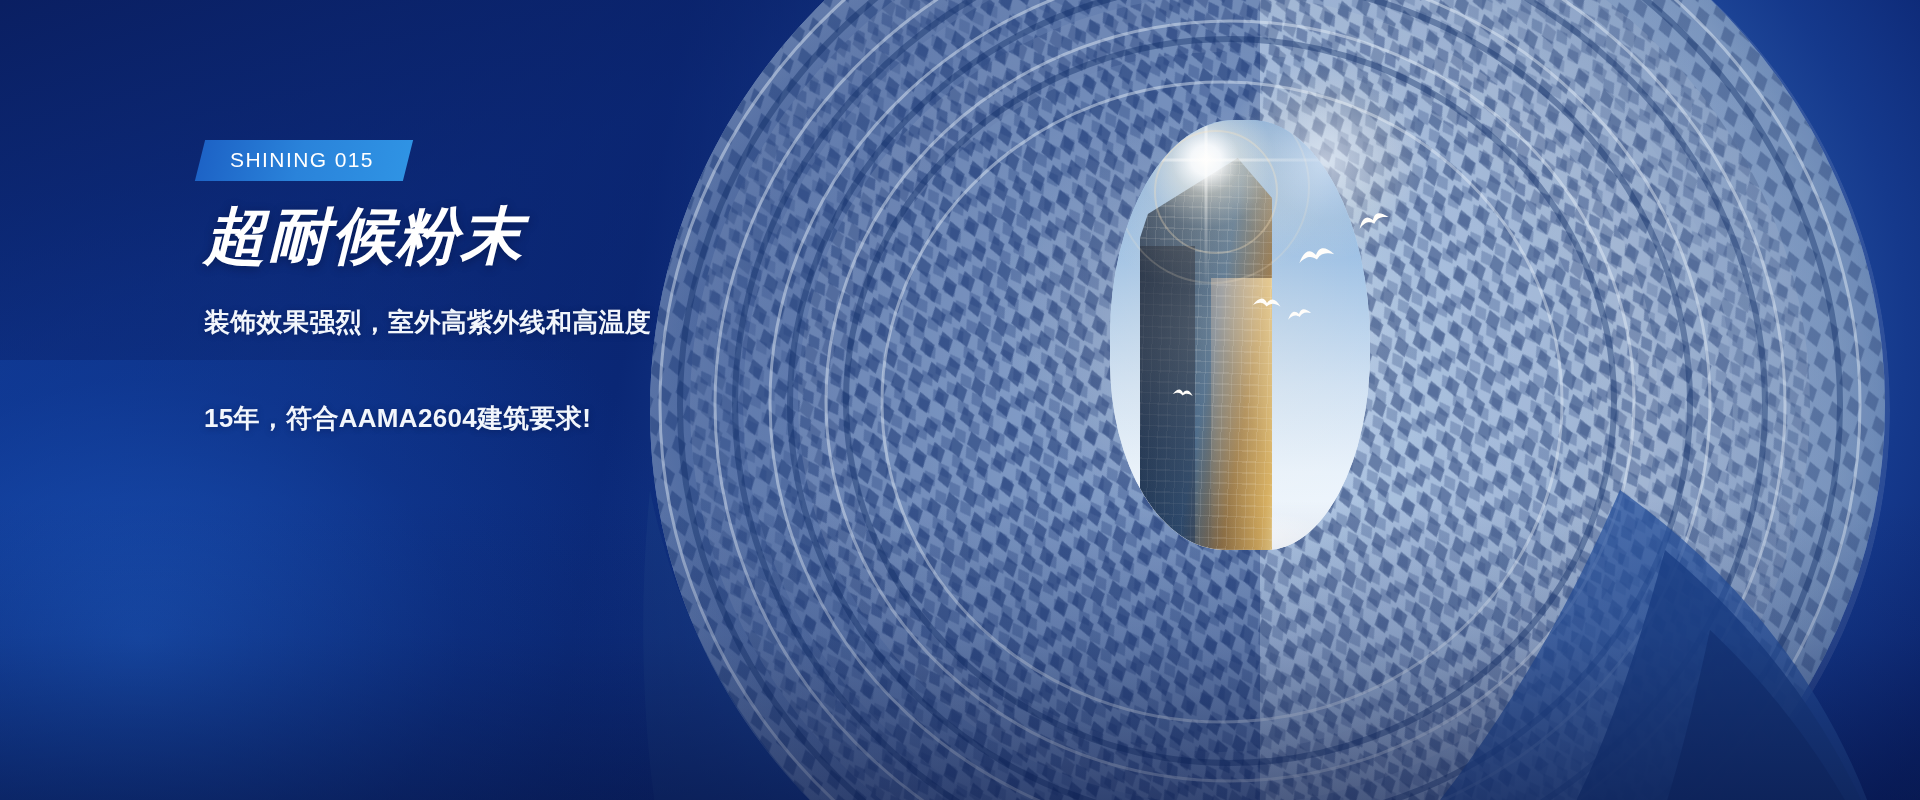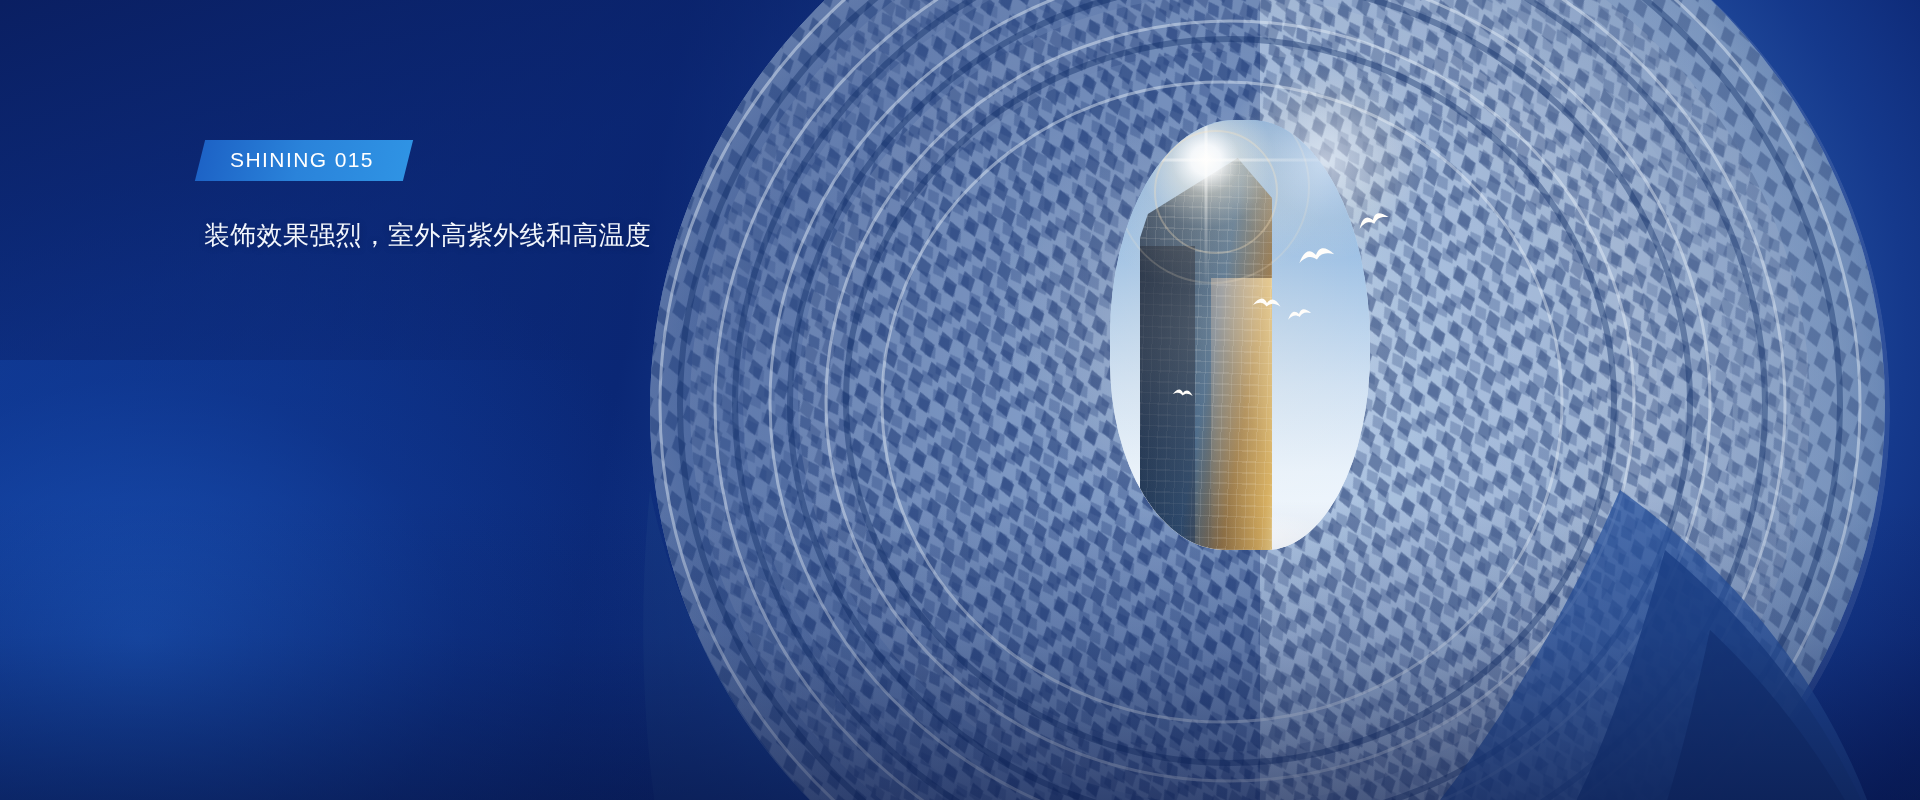--- a/index.html
+++ b/index.html
@@ -311,6 +311,7 @@
       <span>SHINING 015</span>
     </div>
 
+    <h1 class="headline">超耐候粉末</h1>
 
     <p class="desc">
       <span>装饰效果强烈，室外高紫外线和高温度</span><br>

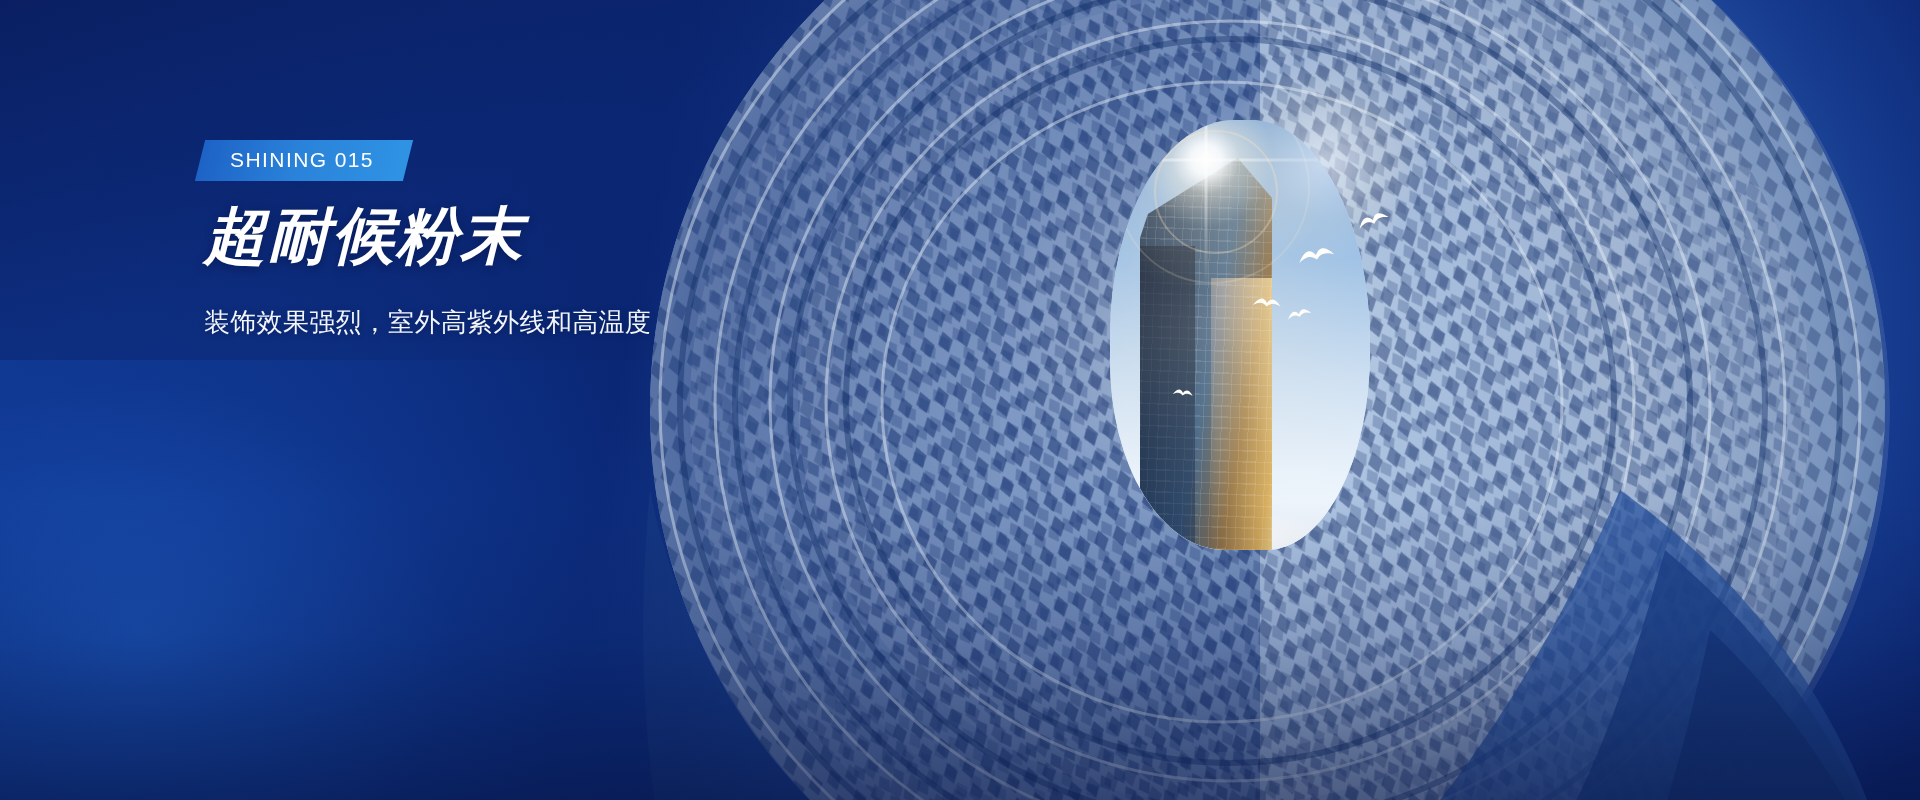--- a/index.html
+++ b/index.html
@@ -160,7 +160,7 @@
     color: #f2f6fc;
     font-size: 26px;
     line-height: 1.85;
-    font-weight: 400;
+    font-weight: 700;
     letter-spacing: .3px;
     max-width: 520px;
     text-shadow: 0 1px 6px rgba(2,12,46,0.35);

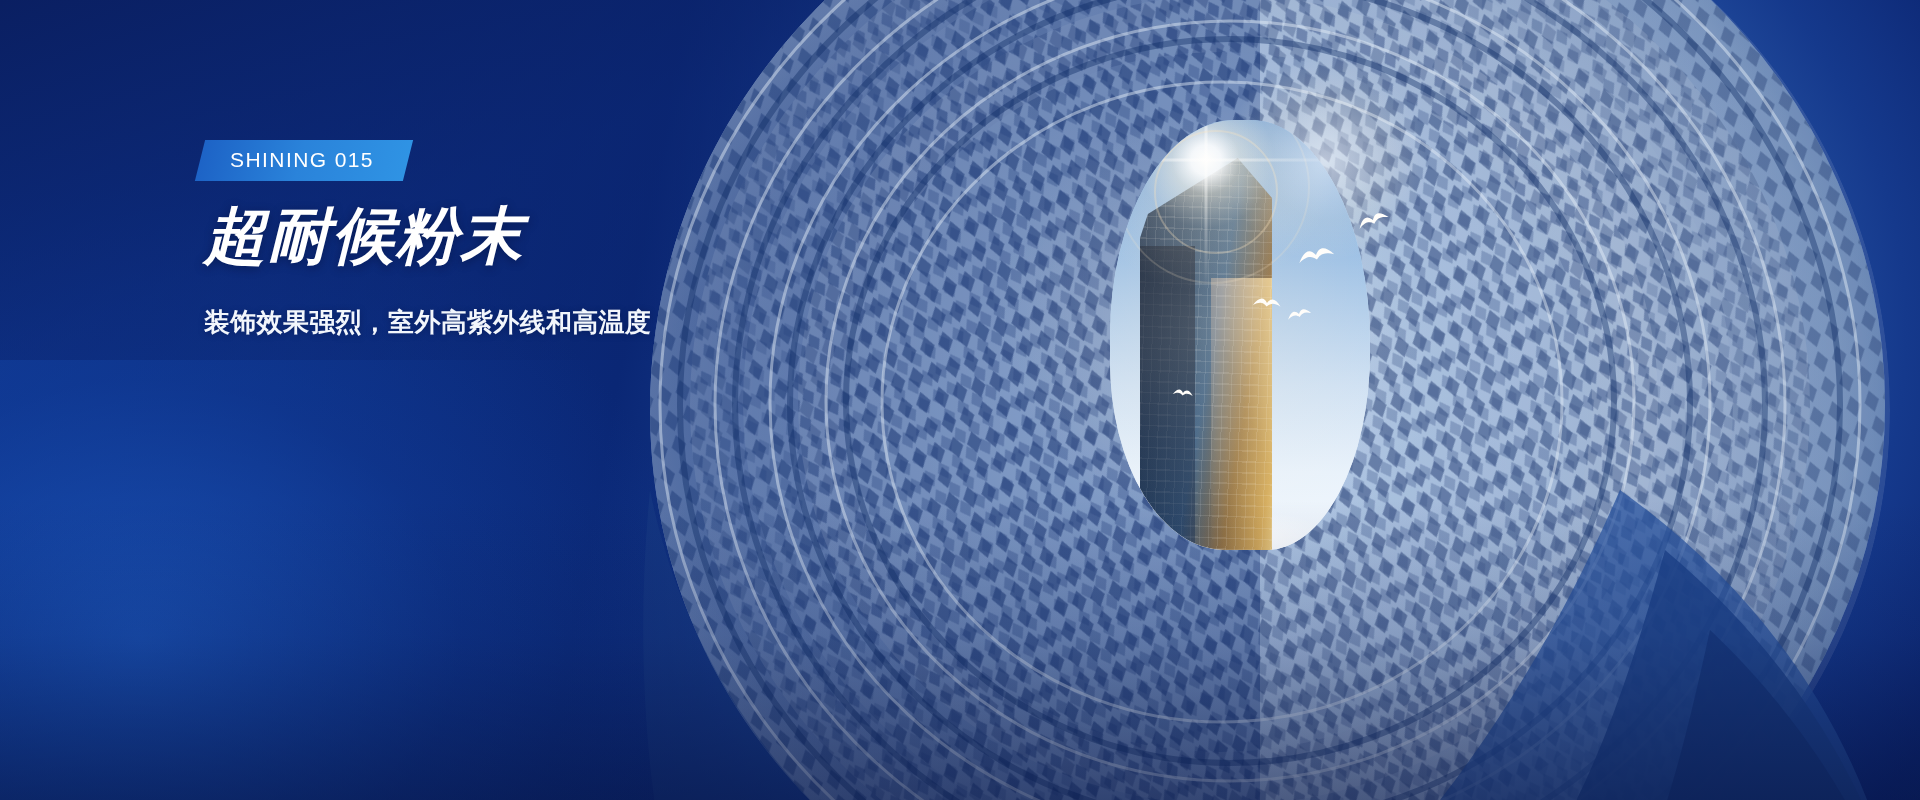--- a/index.html
+++ b/index.html
@@ -316,6 +316,7 @@
     <p class="desc">
       <span>装饰效果强烈，室外高紫外线和高温度</span><br>
       <br>
+      <span>15年，符合AAMA2604建筑要求!</span>
     </p>
 
   </div>

